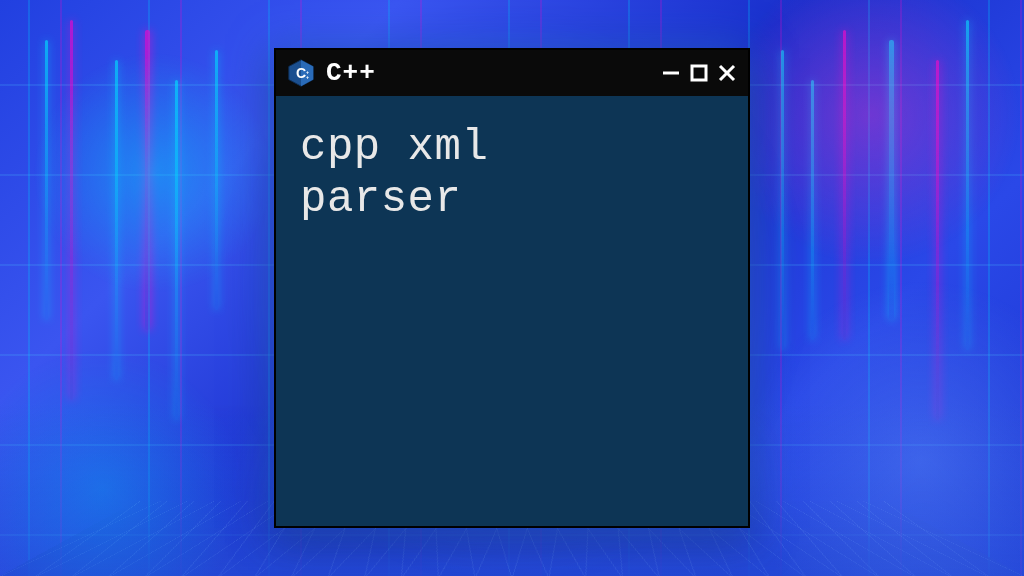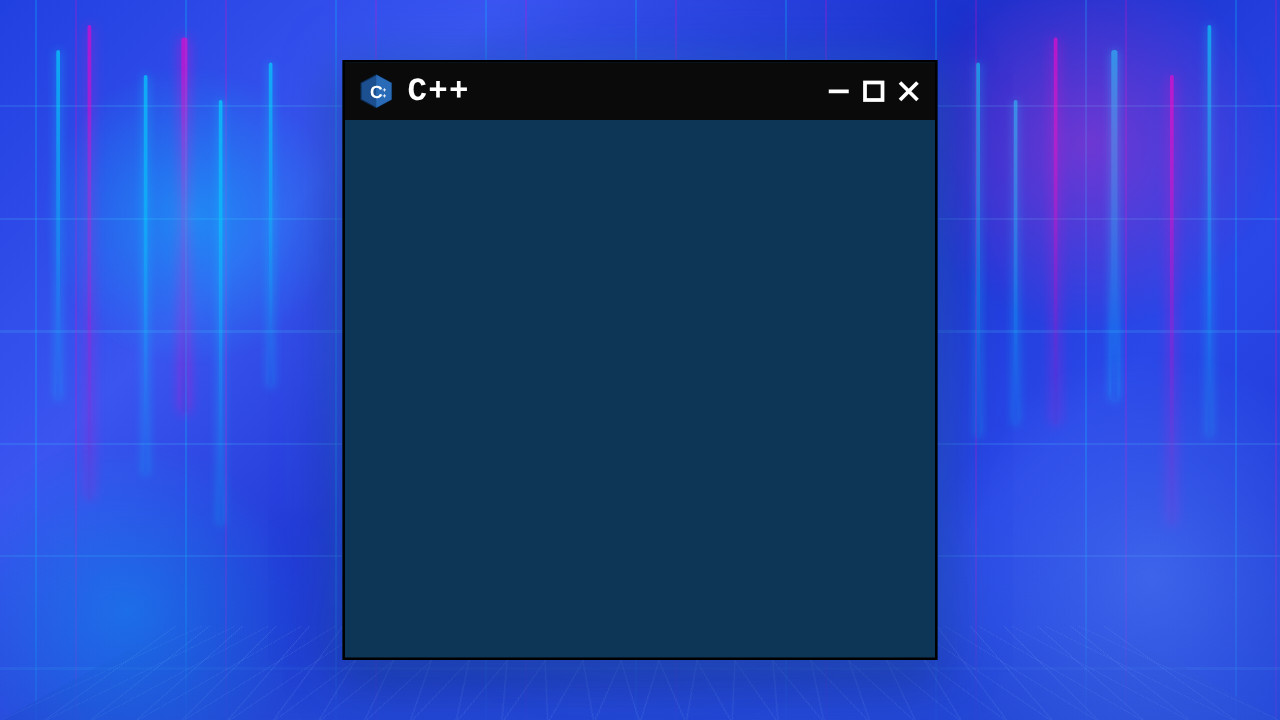--- a/index.html
+++ b/index.html
@@ -197,6 +197,8 @@
       </span>
     </div>
   </div>
+  <div class="content"><span>cpp xml</span>
+<span>parser</span></div>
 </div>
 
 </body></html>

